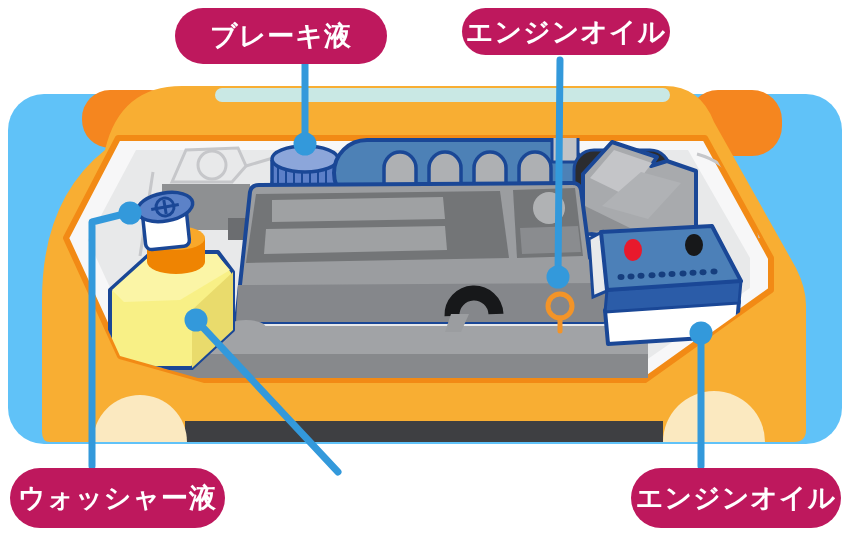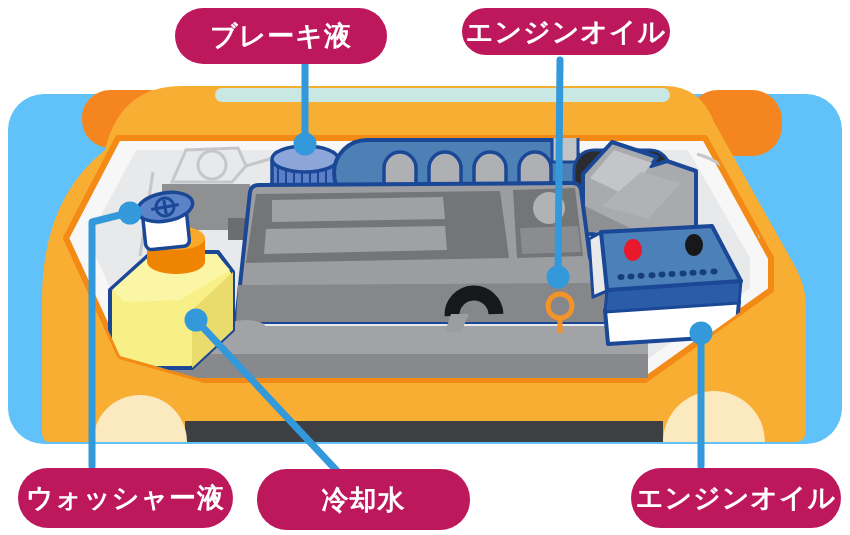--- a/index.html
+++ b/index.html
@@ -177,7 +177,7 @@
 
 <div class="pill" style="left:175px;top:8px;width:212px;height:56px;">ブレーキ液</div>
 <div class="pill" style="left:462px;top:8px;width:208px;height:47px;">エンジンオイル</div>
-<div class="pill" style="left:18px;top:468px;width:215px;height:60px;">ウォッシャー液</div>
+<div class="pill" style="left:10px;top:468px;width:215px;height:60px;">ウォッシャー液</div>
 <div class="pill" style="left:257px;top:469px;width:213px;height:61px;">冷却水</div>
 <div class="pill" style="left:631px;top:468px;width:210px;height:60px;">エンジンオイル</div>
 

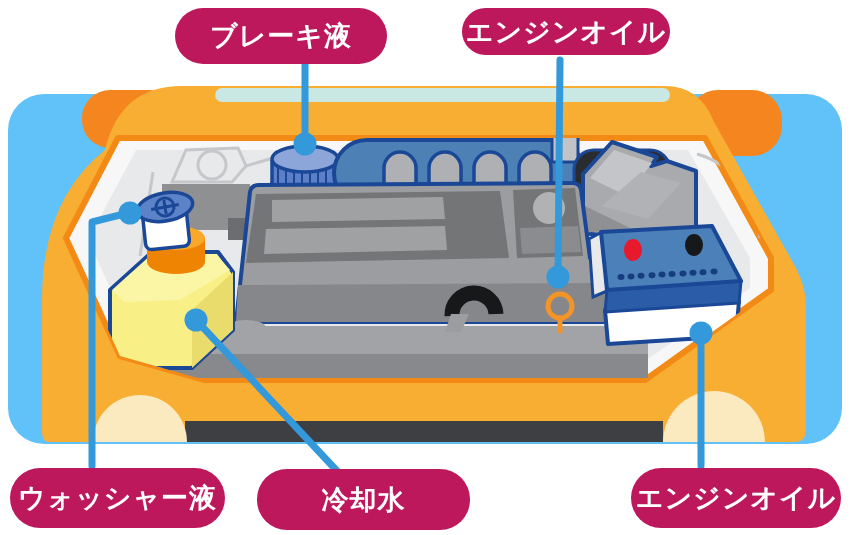--- a/index.html
+++ b/index.html
@@ -178,7 +178,6 @@
 <div class="pill" style="left:175px;top:8px;width:212px;height:56px;">ブレーキ液</div>
 <div class="pill" style="left:462px;top:8px;width:208px;height:47px;">エンジンオイル</div>
 <div class="pill" style="left:10px;top:468px;width:215px;height:60px;">ウォッシャー液</div>
-<div class="pill" style="left:257px;top:469px;width:213px;height:61px;">冷却水</div>
 <div class="pill" style="left:631px;top:468px;width:210px;height:60px;">エンジンオイル</div>
 
 </div>

